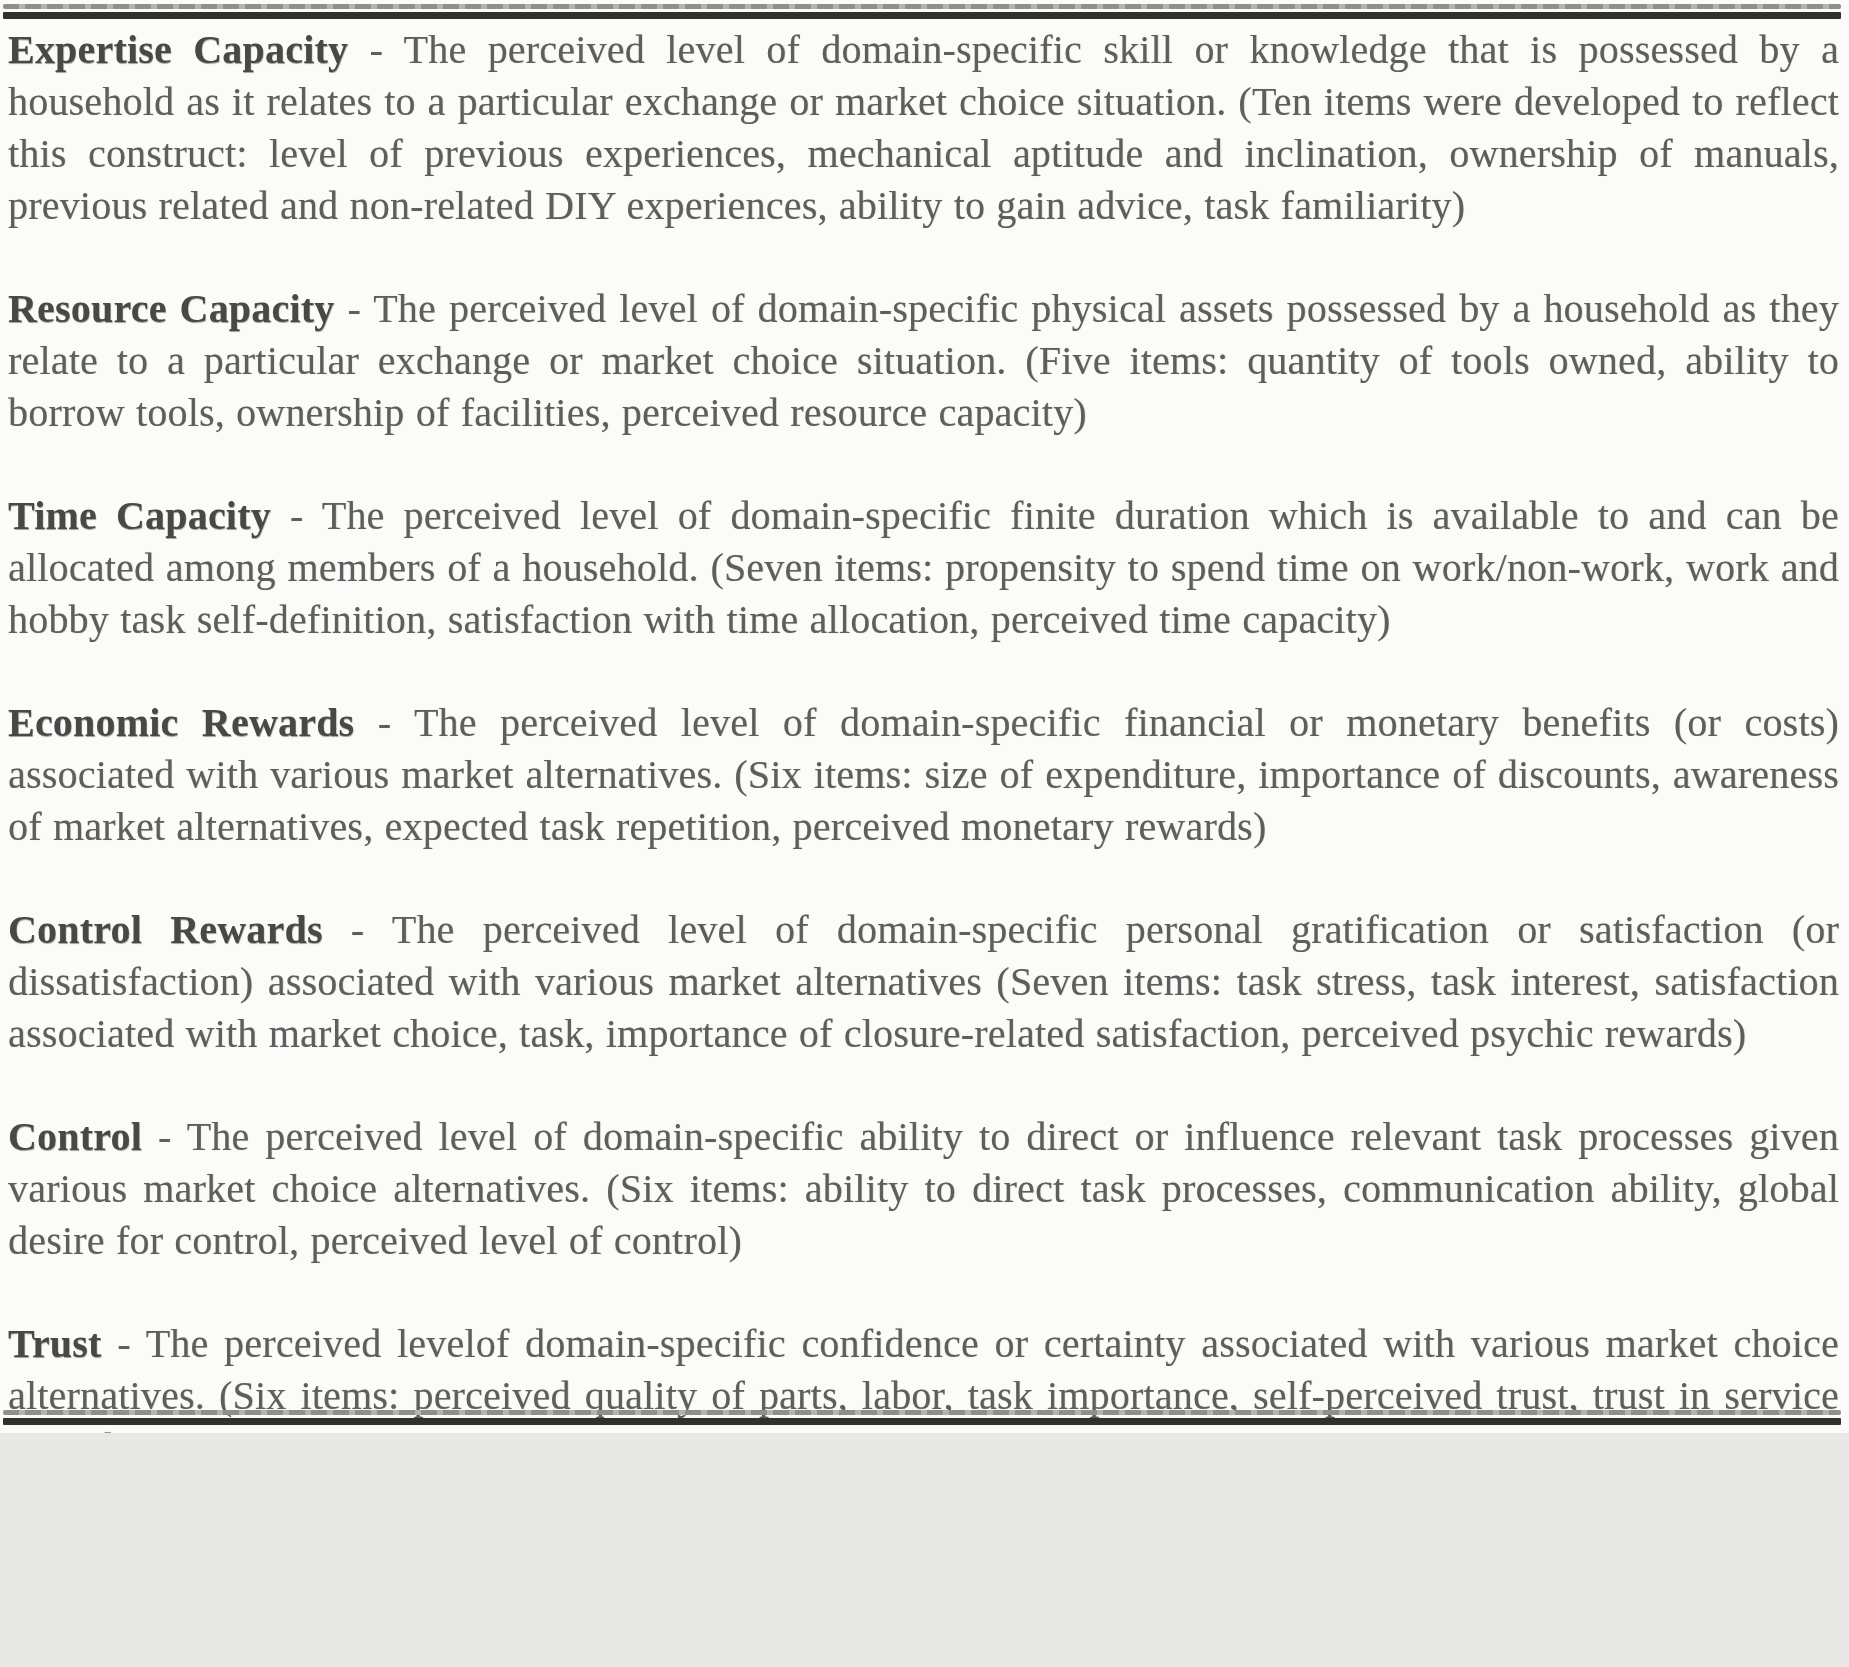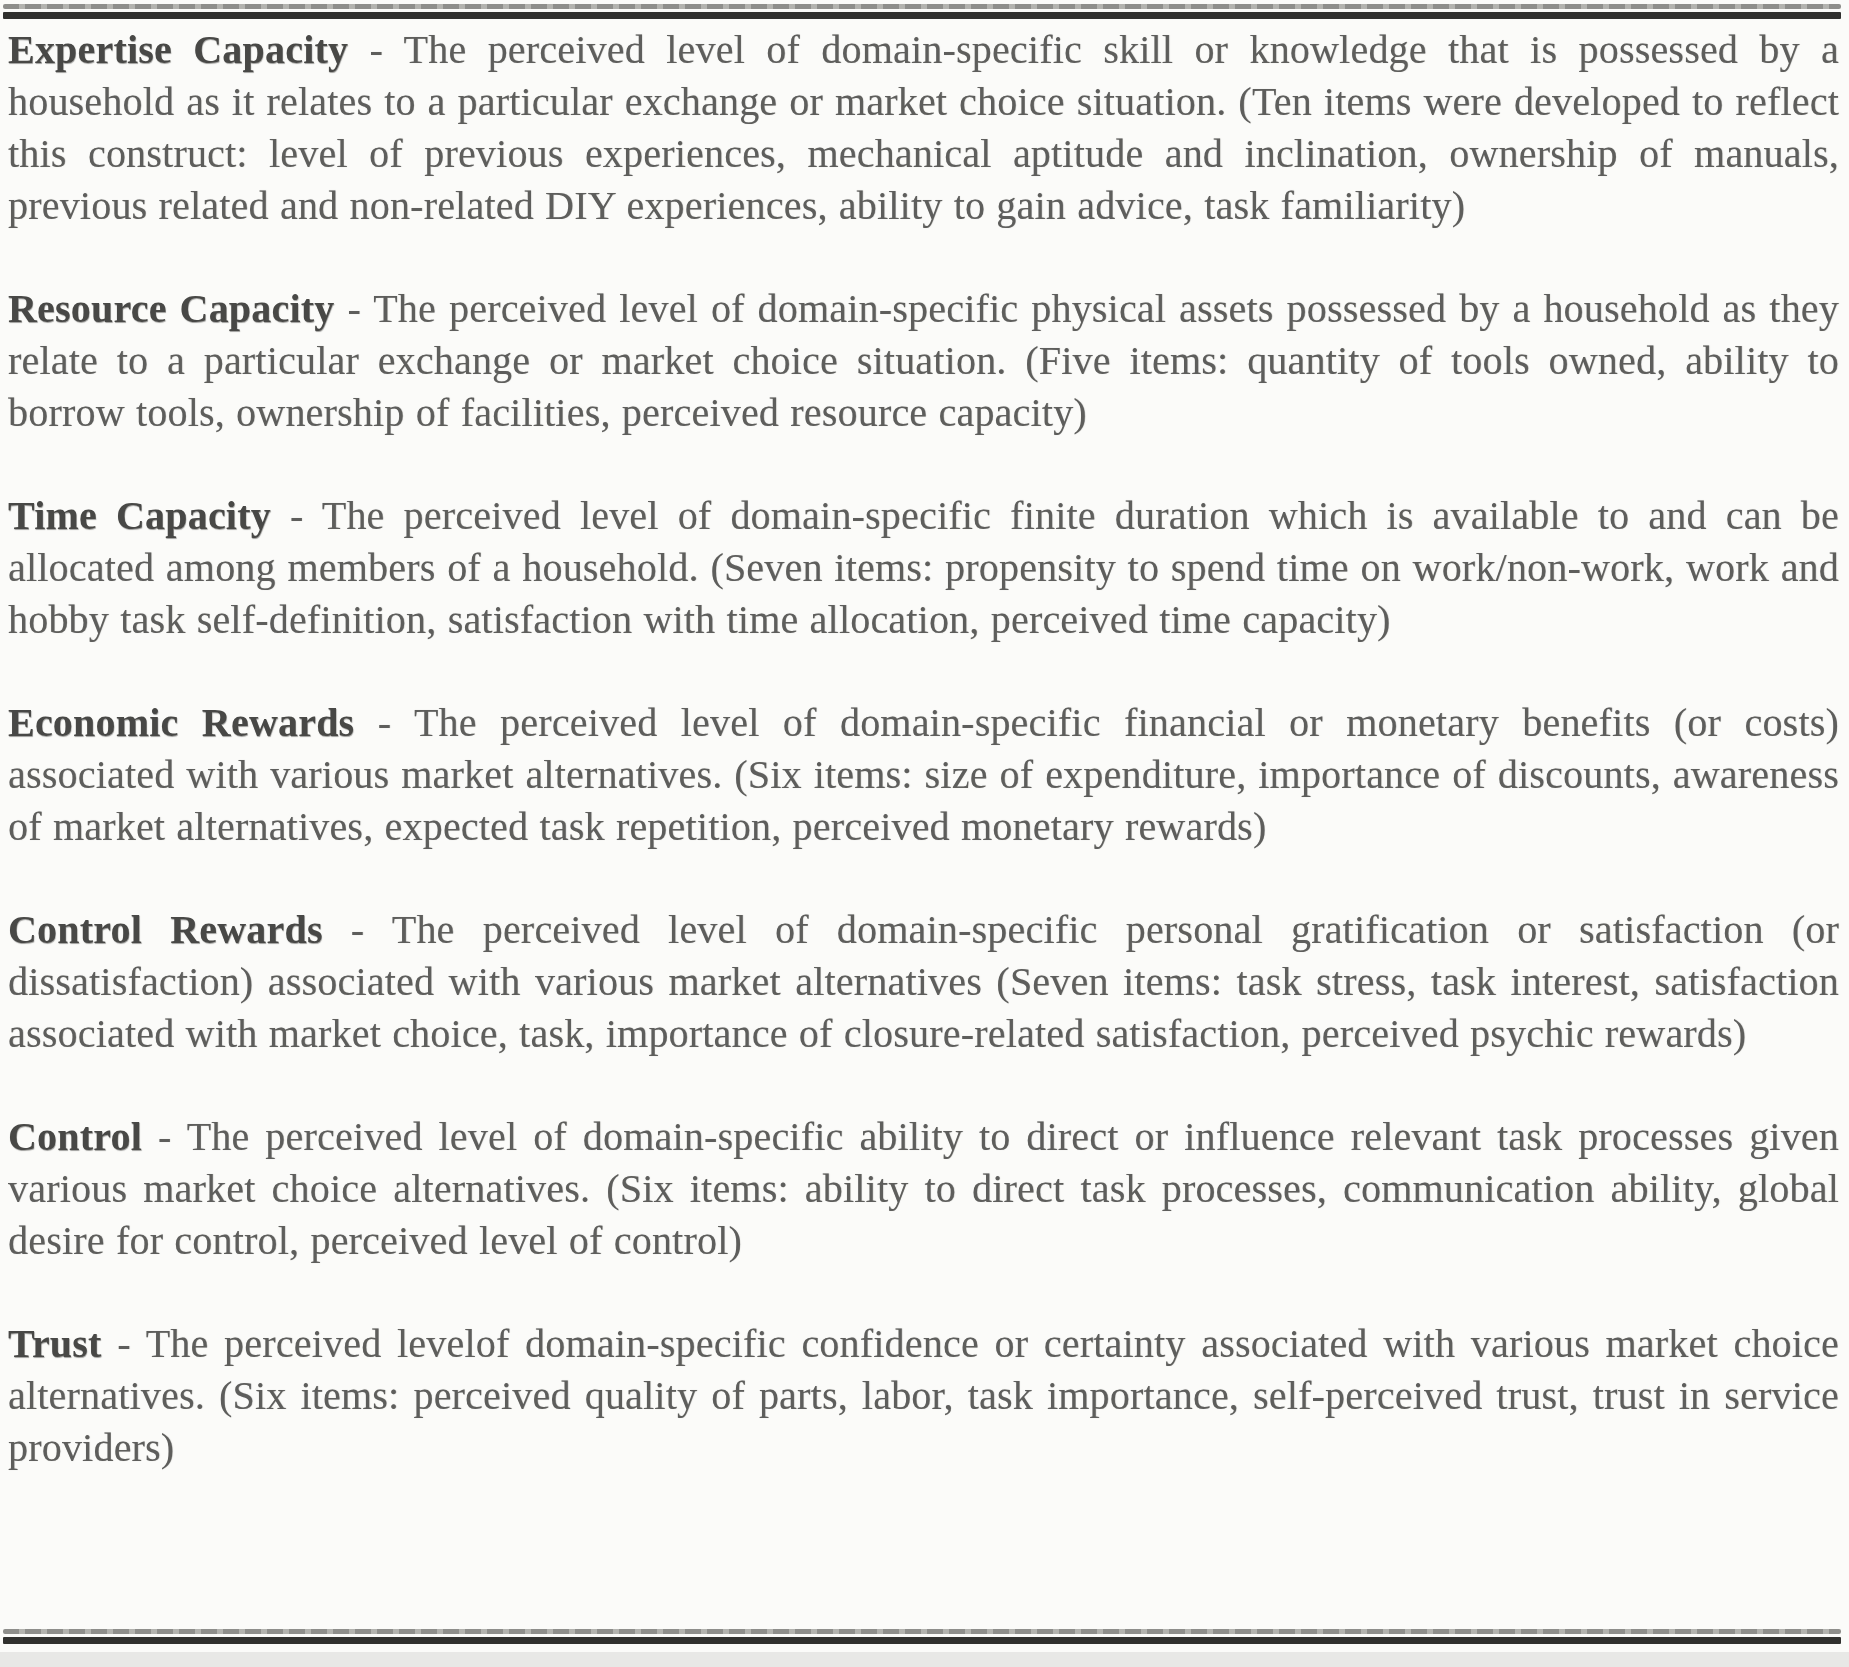--- a/index.html
+++ b/index.html
@@ -6,7 +6,7 @@
   .page {
     position: relative;
     width: 1849px;
-    height: 1652px;
+    height: 1433px;
     box-sizing: border-box;
     background: #fbfbf9;
     overflow: hidden;

